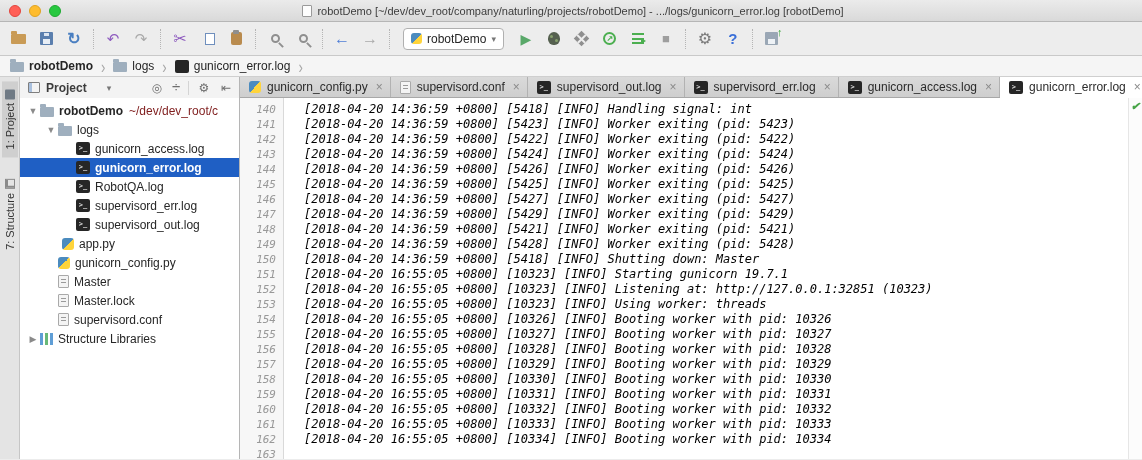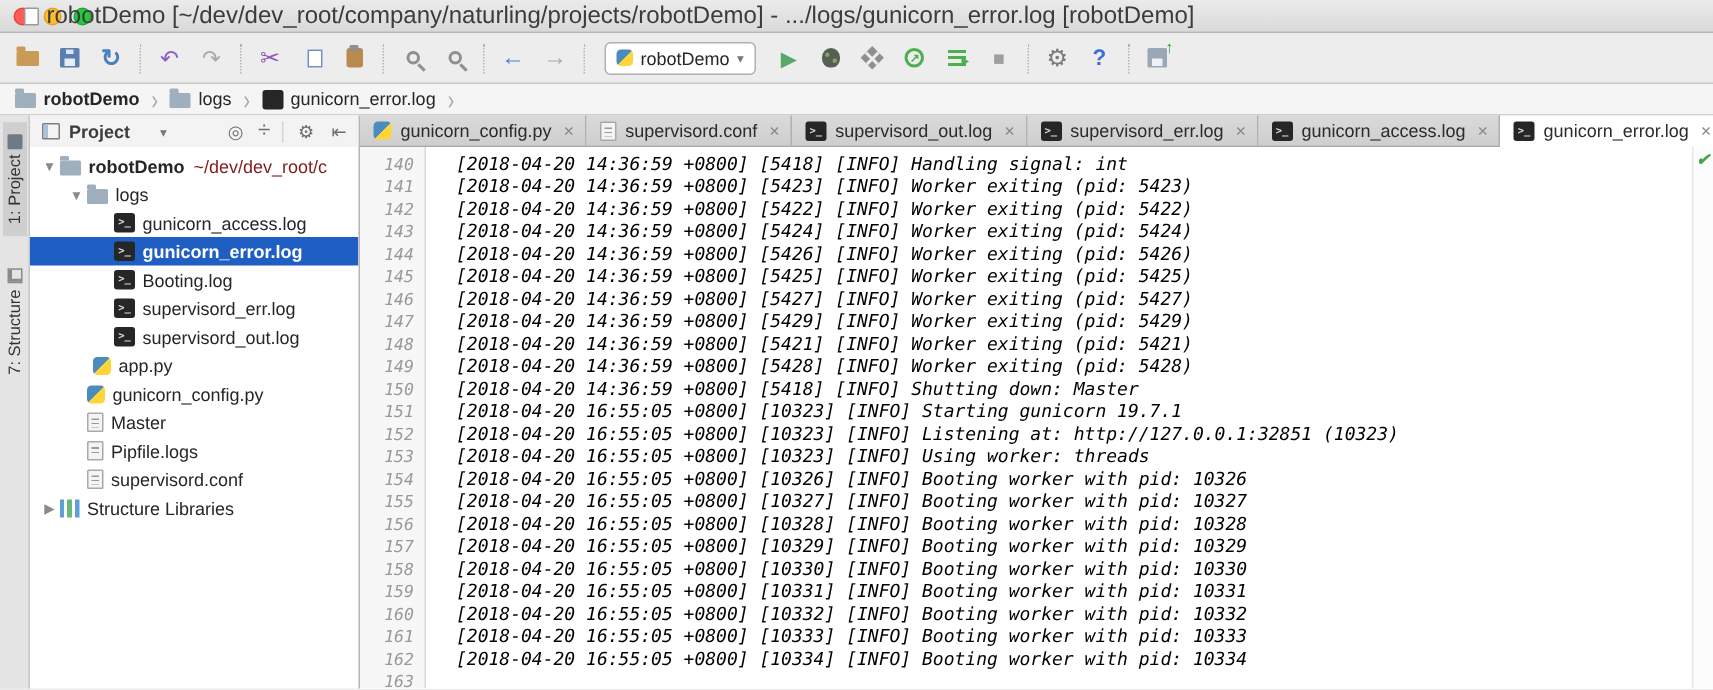--- a/index.html
+++ b/index.html
@@ -13,7 +13,7 @@
   .light.red { background:#ff5f57; border:1px solid #e2453e; }
   .light.yellow { background:#febc2e; border:1px solid #e0a321; }
   .light.green { background:#28c840; border:1px solid #1eaa31; }
-  .title-center { position:absolute; left:16px; right:0; text-align:left; font-size:16px; color:#3c3c3c; pointer-events:none; }
+  .title-center { position:absolute; left:4px; right:0; text-align:center; font-size:11px; color:#3c3c3c; pointer-events:none; }
   .doc-ico { display:inline-block; width:10px; height:12px; background:#fdfdfd; border:1px solid #9a9a9a; border-radius:1px; vertical-align:-2px; margin-right:5px; }
 
   

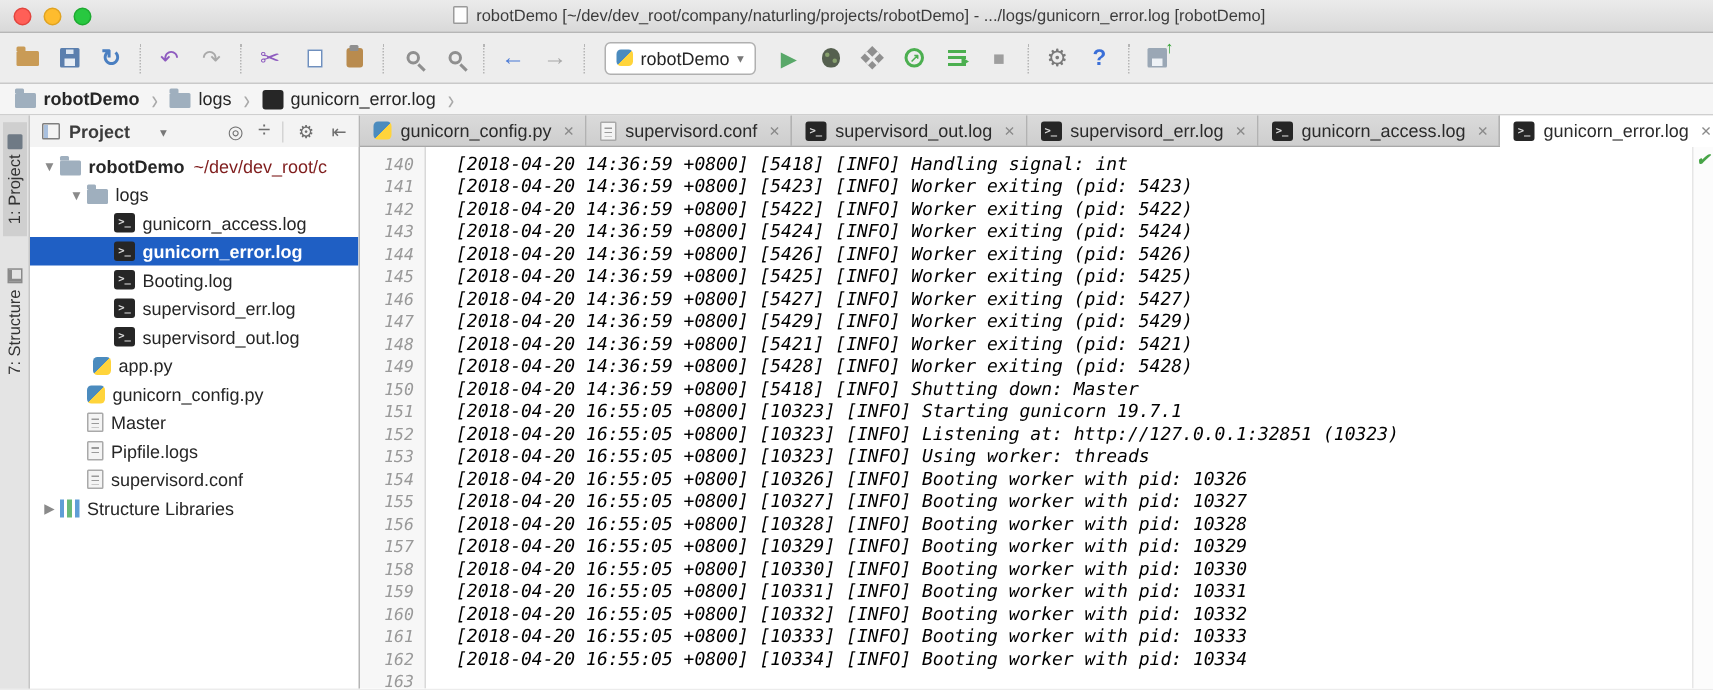--- a/index.html
+++ b/index.html
@@ -255,7 +255,7 @@
         <div class="trow" style="padding-left: 42px;">
           <span class="arrow"></span>
           <span class="fi fi-log">&gt;_</span>
-          <span class="lbl">Booting.log</span>
+          <span class="lbl">RobotQA.log</span>
         </div>
         <div class="trow" style="padding-left: 42px;">
           <span class="arrow"></span>

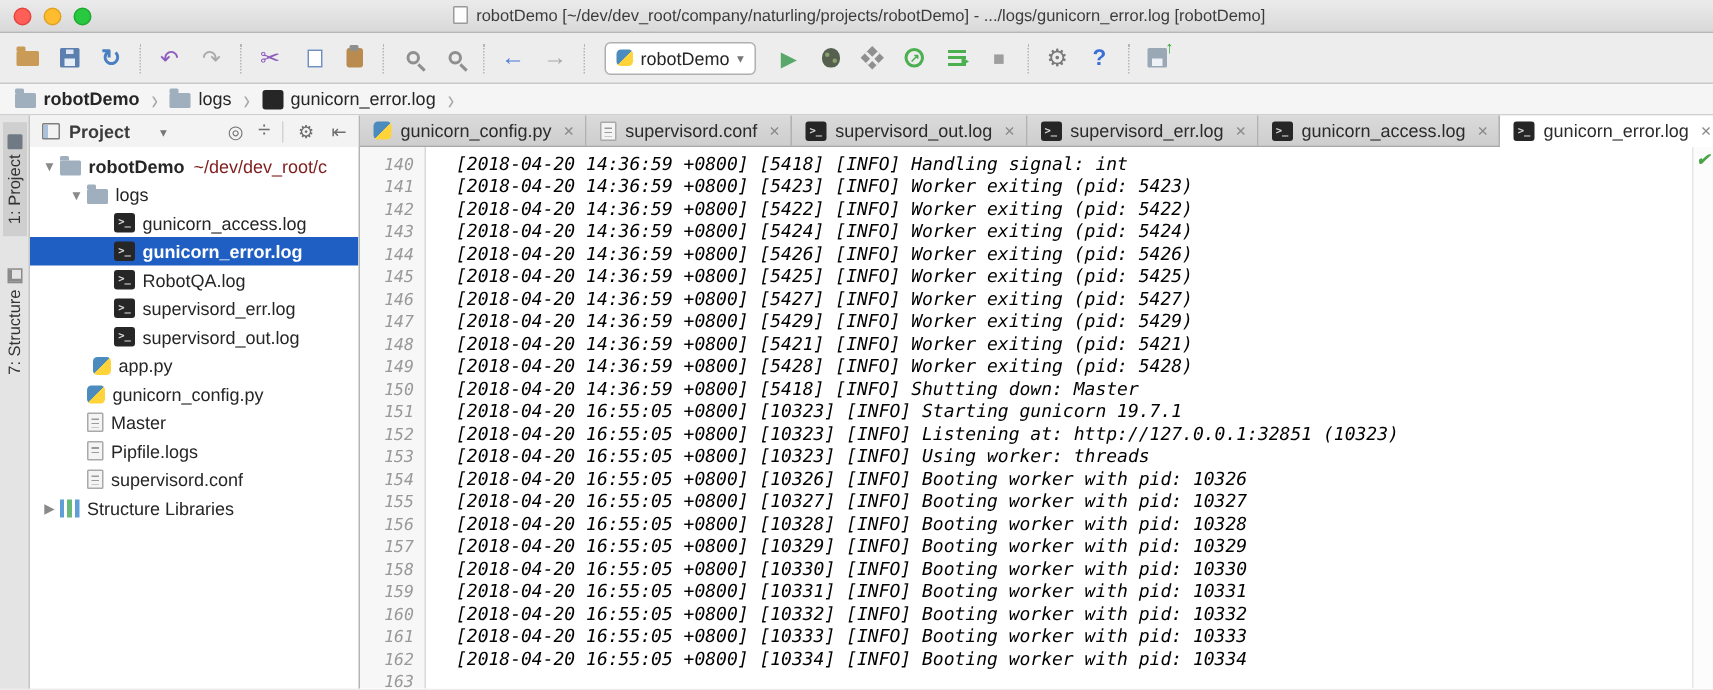--- a/index.html
+++ b/index.html
@@ -285,7 +285,7 @@
         <div class="trow" style="padding-left: 24px;">
           <span class="arrow"></span>
           <span class="fi fi-text"></span>
-          <span class="lbl">Pipfile.logs</span>
+          <span class="lbl">Master.lock</span>
         </div>
         <div class="trow" style="padding-left: 24px;">
           <span class="arrow"></span>

